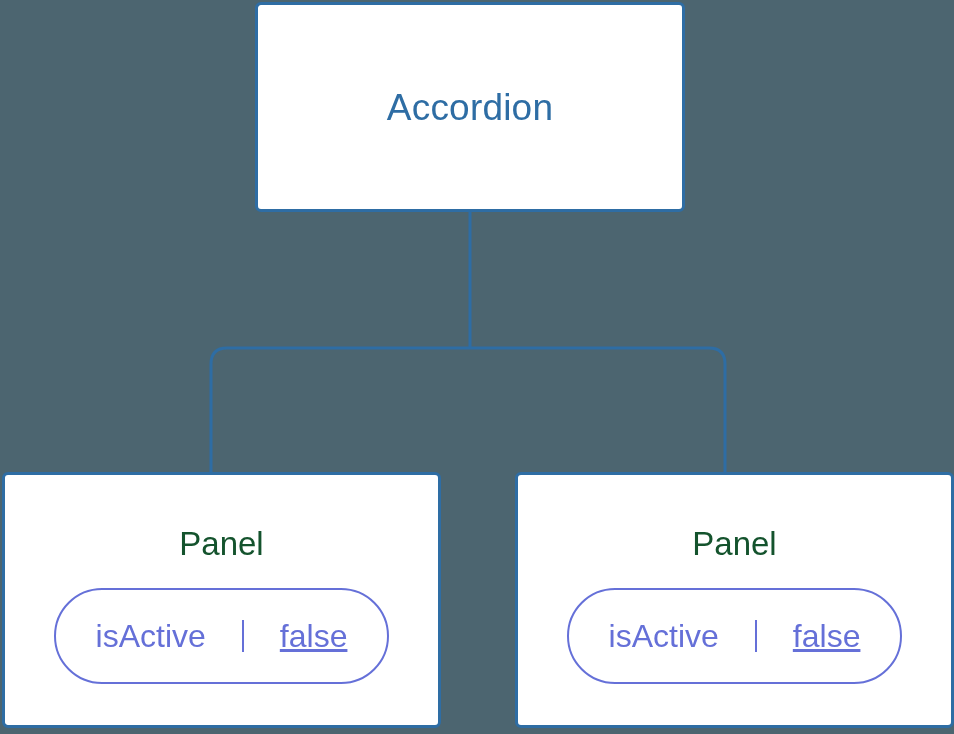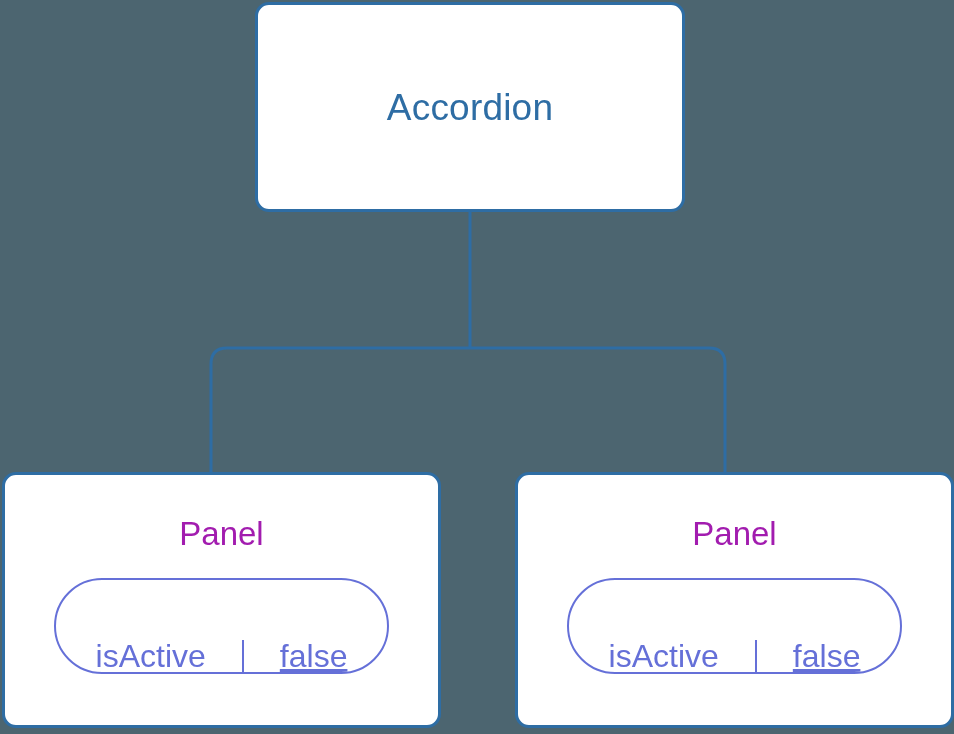--- a/index.html
+++ b/index.html
@@ -37,7 +37,7 @@
     position: absolute;
     background: #ffffff;
     border: 3px solid #2e6da4;
-    border-radius: 14px;
+    border-radius: 6px;
     box-sizing: border-box;
     z-index: 2;
   }

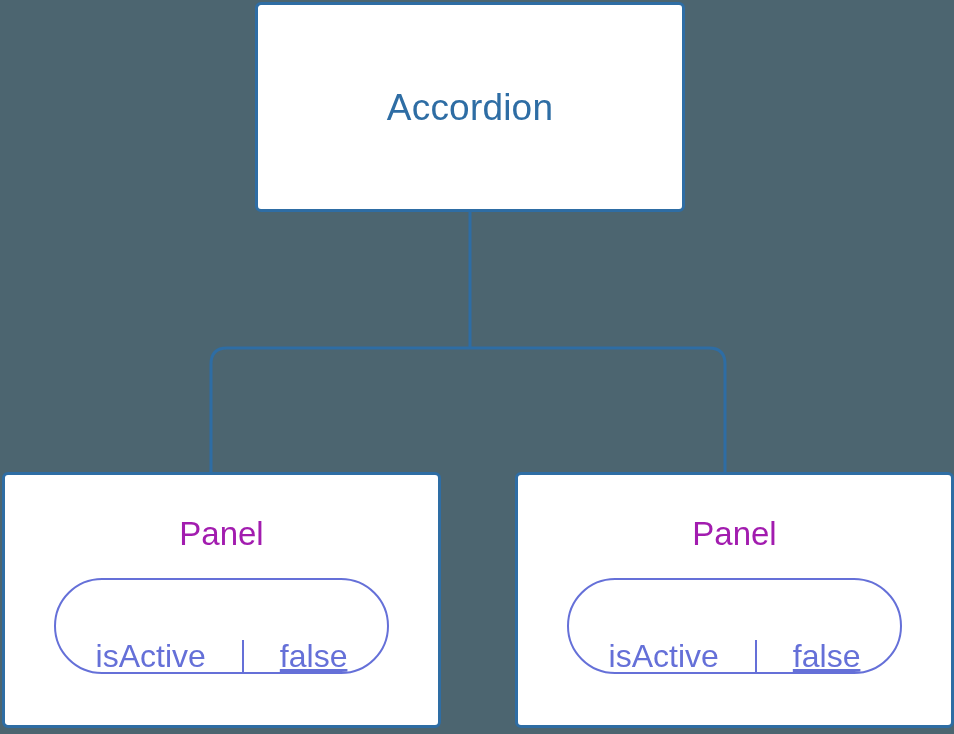--- a/index.html
+++ b/index.html
@@ -82,11 +82,12 @@
   }
 
   .panel-title {
-    color: #a21caf;
+    color: #14532d;
     font-size: 33px;
     font-weight: 400;
     line-height: 1;
     white-space: nowrap;
+    margin-top: 10px;
   }
 
   

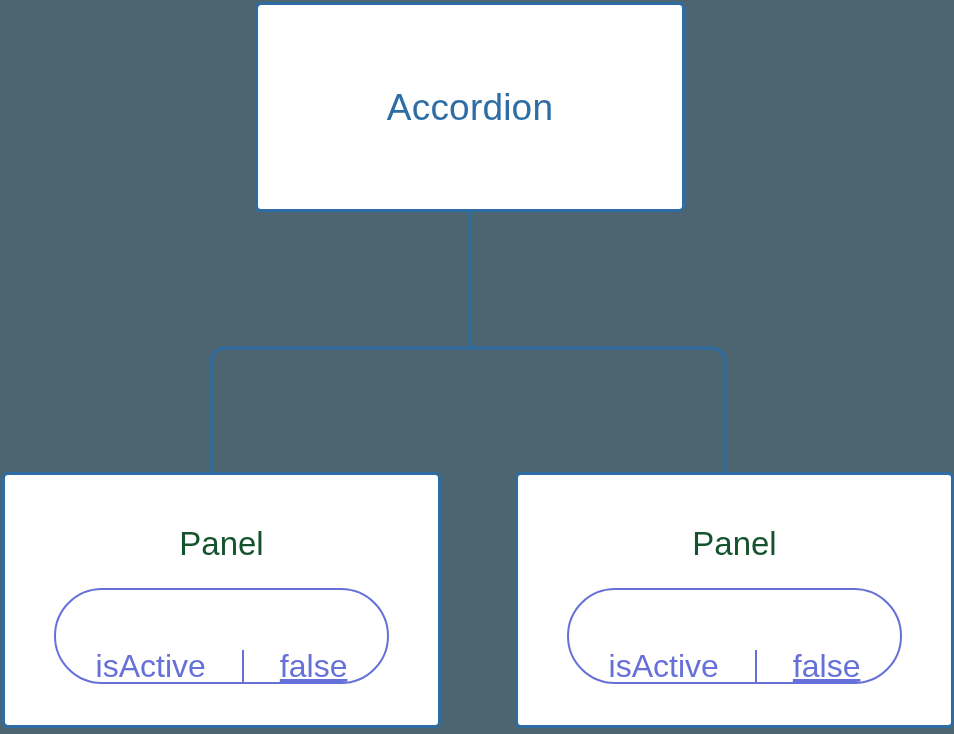--- a/index.html
+++ b/index.html
@@ -94,7 +94,7 @@
   .pill {
     margin-top: 28px;
     display: flex;
-    align-items: flex-end;
+    align-items: center;
     height: 96px;
     border: 2px solid #6570d8;
     border-radius: 48px;

